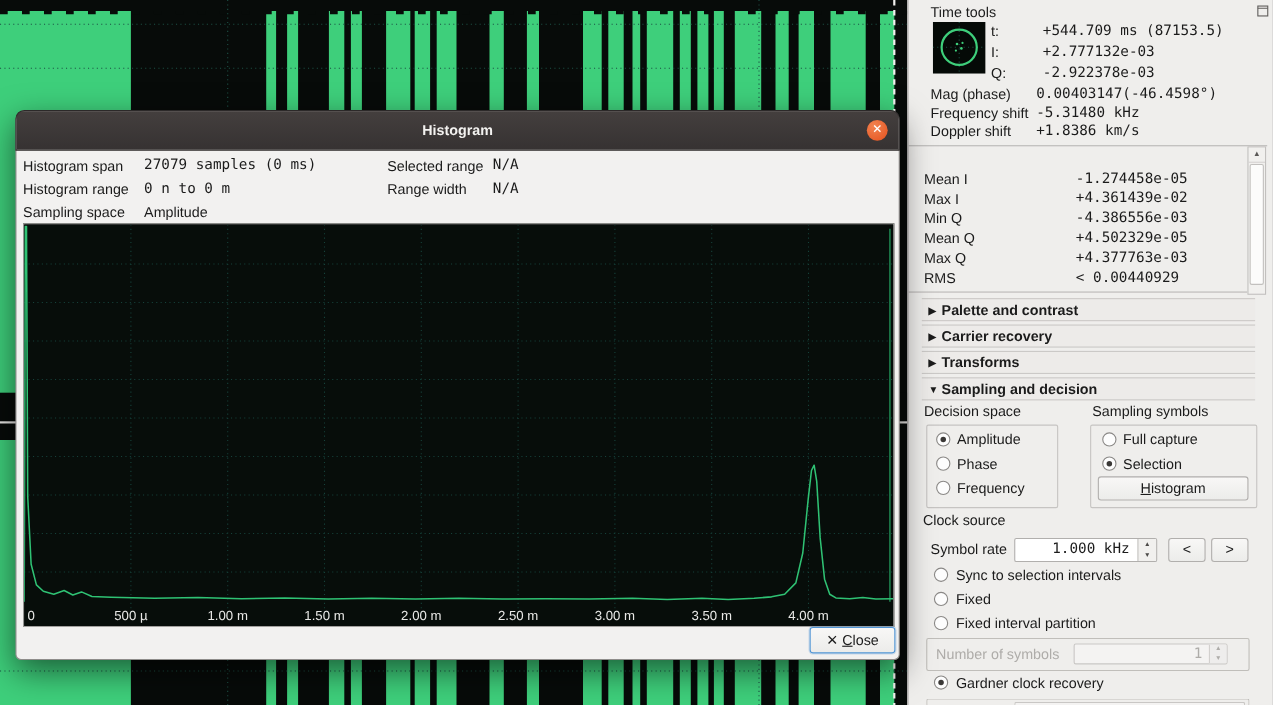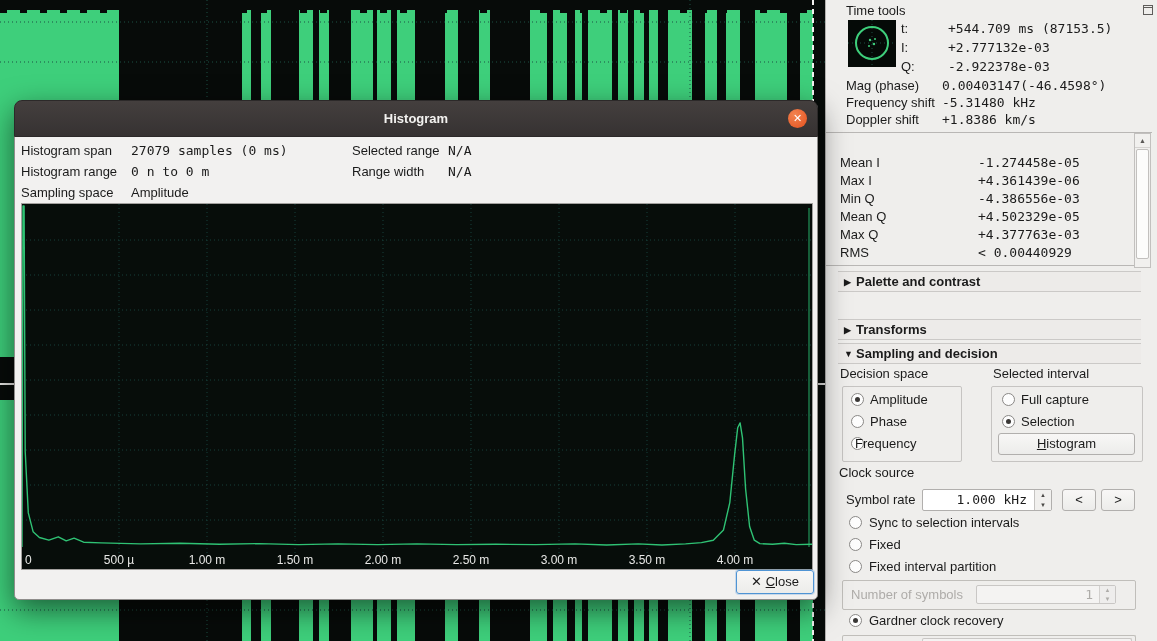--- a/index.html
+++ b/index.html
@@ -130,7 +130,7 @@
       </div>
     <div class="statrow" style="top:172px">
         <span class="sl">Max I</span>
-        <span class="sv mono">+4.361439e-06</span>
+        <span class="sv mono">+4.361439e-02</span>
       </div>
     <div class="statrow" style="top:190px">
         <span class="sl">Min Q</span>

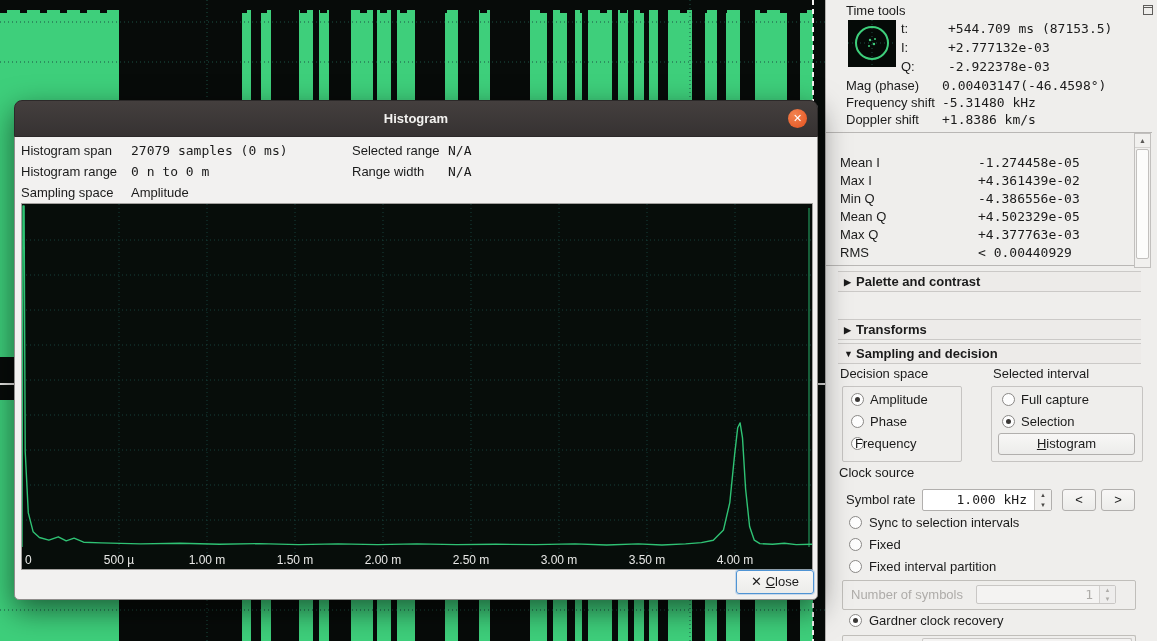--- a/index.html
+++ b/index.html
@@ -155,6 +155,7 @@
     </div>
 
     <div class="section" style="top:271px"><span class="arr">▶</span><span>Palette and contrast</span></div>
+    <div class="section" style="top:295px"><span class="arr">▶</span><span>Carrier recovery</span></div>
     <div class="section" style="top:319px"><span class="arr">▶</span><span>Transforms</span></div>
     <div class="section" style="top:343px"><span class="arr">▼</span><span>Sampling and decision</span></div>
 

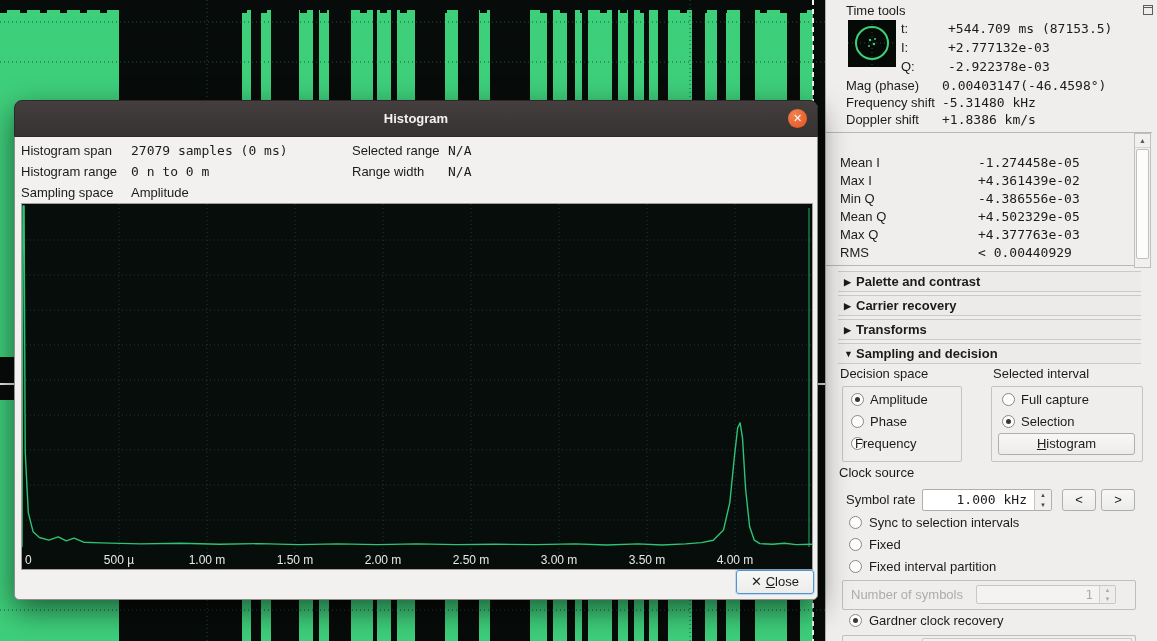--- a/index.html
+++ b/index.html
@@ -160,7 +160,7 @@
     <div class="section" style="top:343px"><span class="arr">▼</span><span>Sampling and decision</span></div>
 
     <span class="lbl" style="left:14px;top:366px">Decision space</span>
-    <span class="lbl" style="left:167px;top:366px">Selected interval</span>
+    <span class="lbl" style="left:167px;top:366px">Sampling symbols</span>
 
     <div class="gbox" style="left:16px;top:386px;width:118px;height:74px">
       <span class="radio checked" style="left:8px;top:6px"></span>

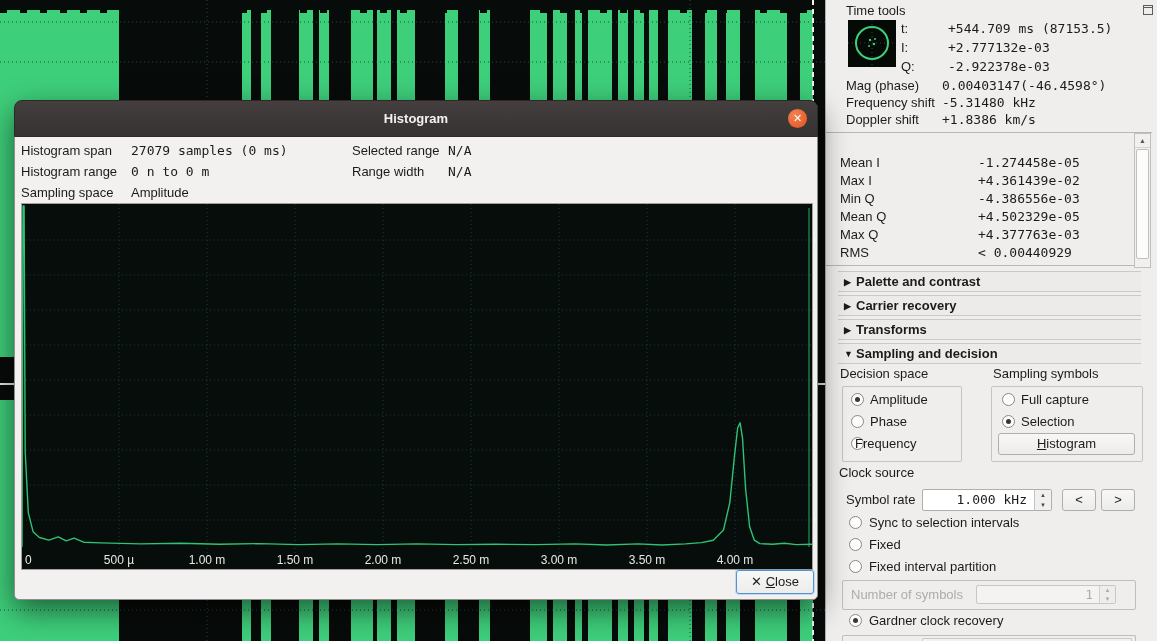--- a/index.html
+++ b/index.html
@@ -168,7 +168,7 @@
       <span class="radio" style="left:8px;top:28px"></span>
       <span class="lbl" style="left:27px;top:27px">Phase</span>
       <span class="radio" style="left:8px;top:50px"></span>
-      <span class="lbl" style="left:12px;top:49px">Frequency</span>
+      <span class="lbl" style="left:27px;top:49px">Frequency</span>
     </div>
 
     <div class="gbox" style="left:165px;top:386px;width:150px;height:74px">

